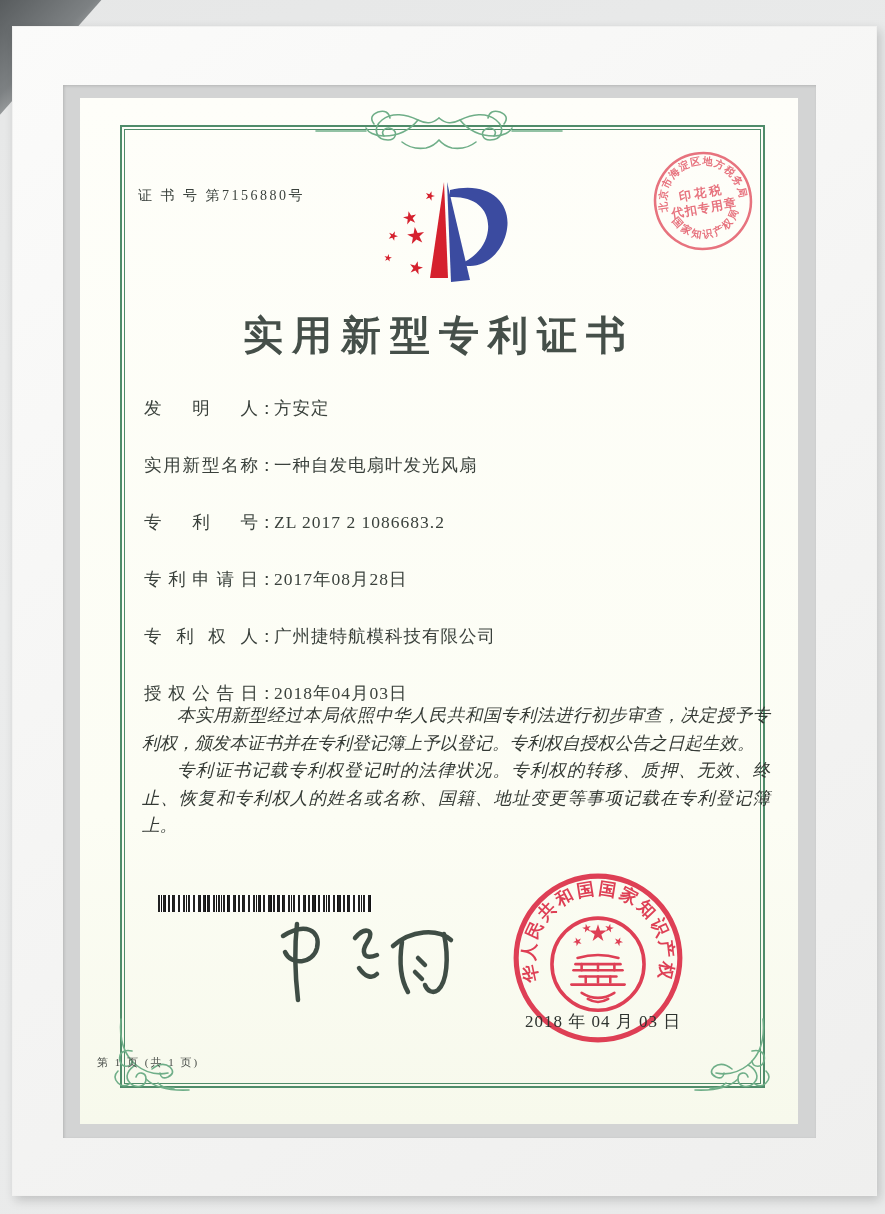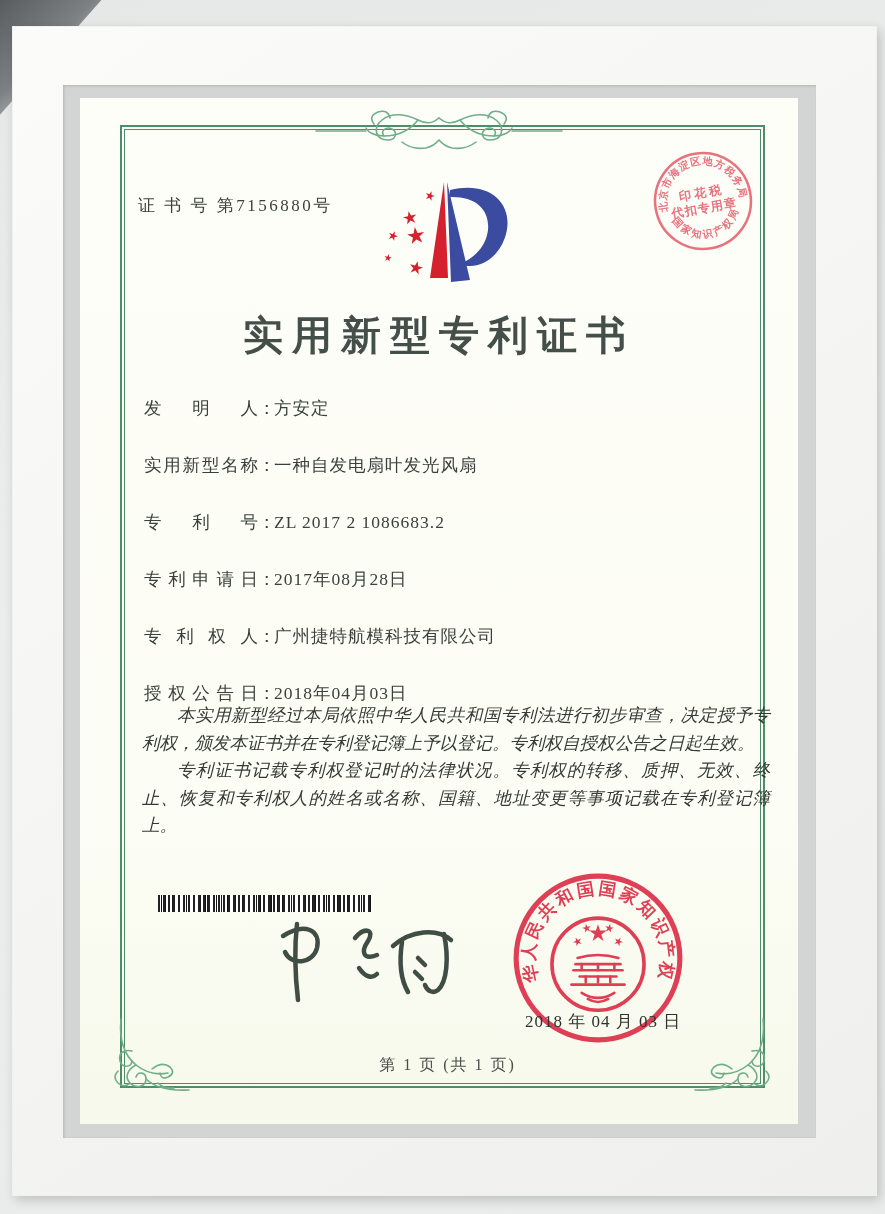--- a/index.html
+++ b/index.html
@@ -52,7 +52,7 @@
   .orn-bl{left:26px;bottom:22px;}
   .orn-br{right:20px;bottom:22px;transform:scaleX(-1);}
   
-  .cert-no{position:absolute;left:58px;top:96px;font-size:17px;letter-spacing:2.5px;color:var(--ink);}
+  .cert-no{position:absolute;left:58px;top:89px;font-size:14px;letter-spacing:2.5px;color:var(--ink);}
   
   .logo{position:absolute;left:300px;top:80px;width:152px;height:130px;}
   

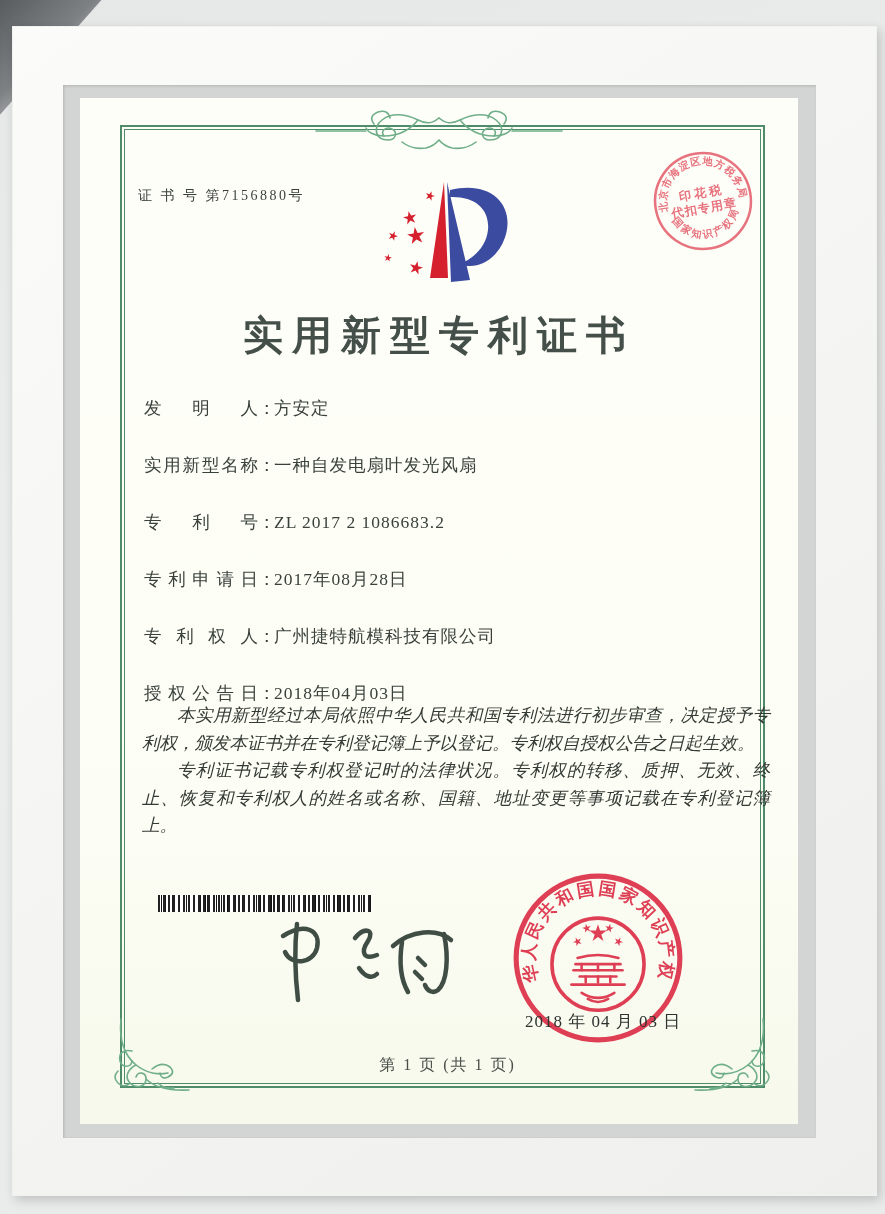--- a/index.html
+++ b/index.html
@@ -94,7 +94,7 @@
     font-size:17px;letter-spacing:1px;color:#2e332f;
   }
   
-  .footer{position:absolute;left:17px;right:0;top:957px;text-align:center;font-size:16px;letter-spacing:2px;color:#4a4f4a;}
+  .footer{position:absolute;left:17px;right:0;top:957px;font-size:11px;letter-spacing:2px;color:#4a4f4a;}
   
   .tax-stamp{position:absolute;left:570px;top:50px;transform:rotate(-10deg);opacity:.88;}
 </style>

